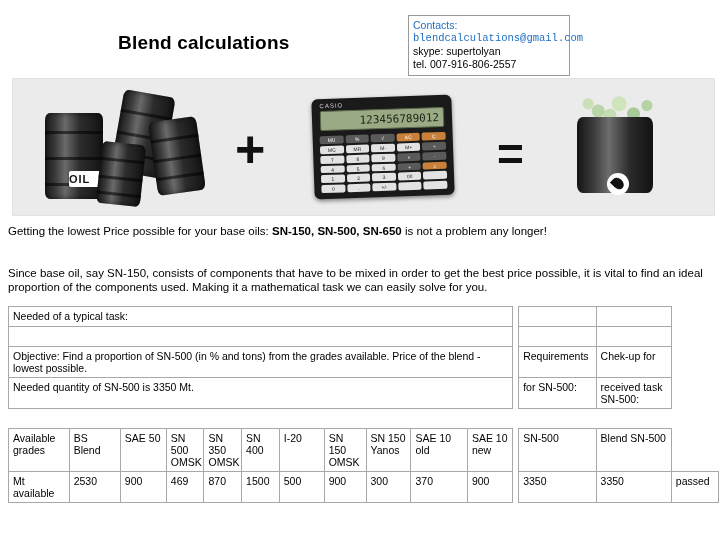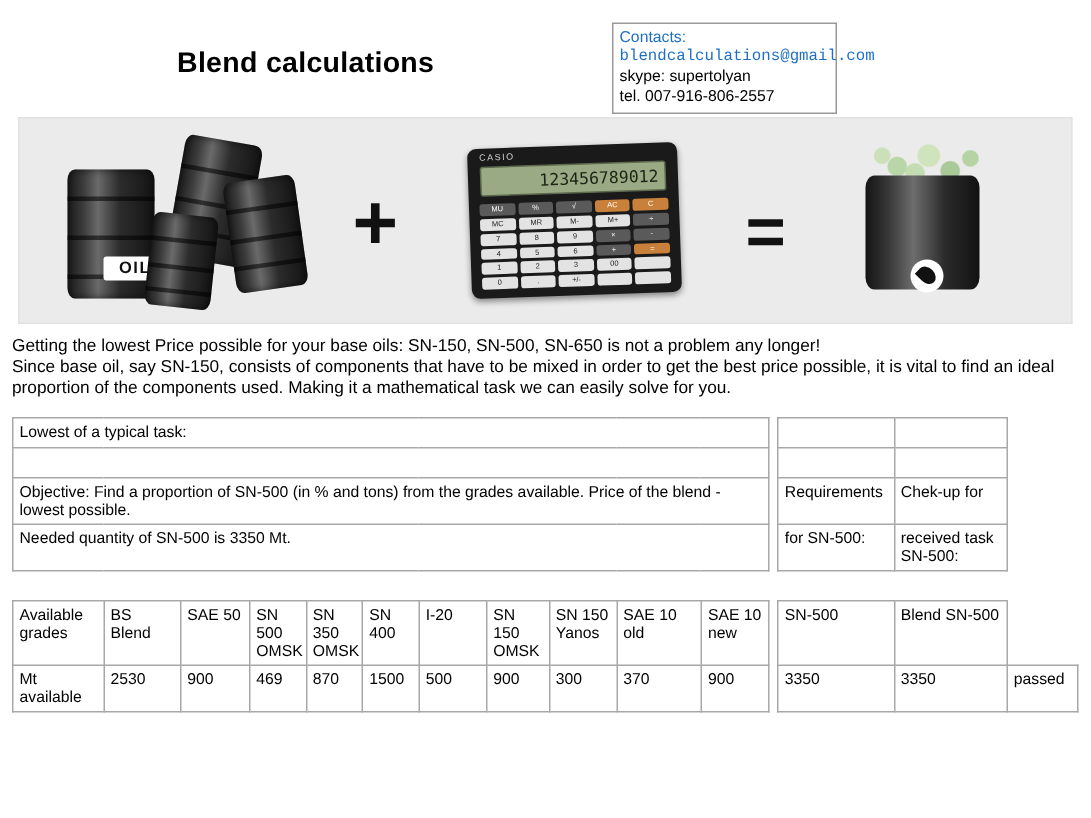--- a/index.html
+++ b/index.html
@@ -42,7 +42,7 @@
     width: 140px;
     border: 1px solid #999;
     background: #ffffff;
-    padding: 3px 4px 4px 4px;
+    padding: 3px 16px 4px 4px;
     font-size: 10.5px;
     line-height: 13px;
   }

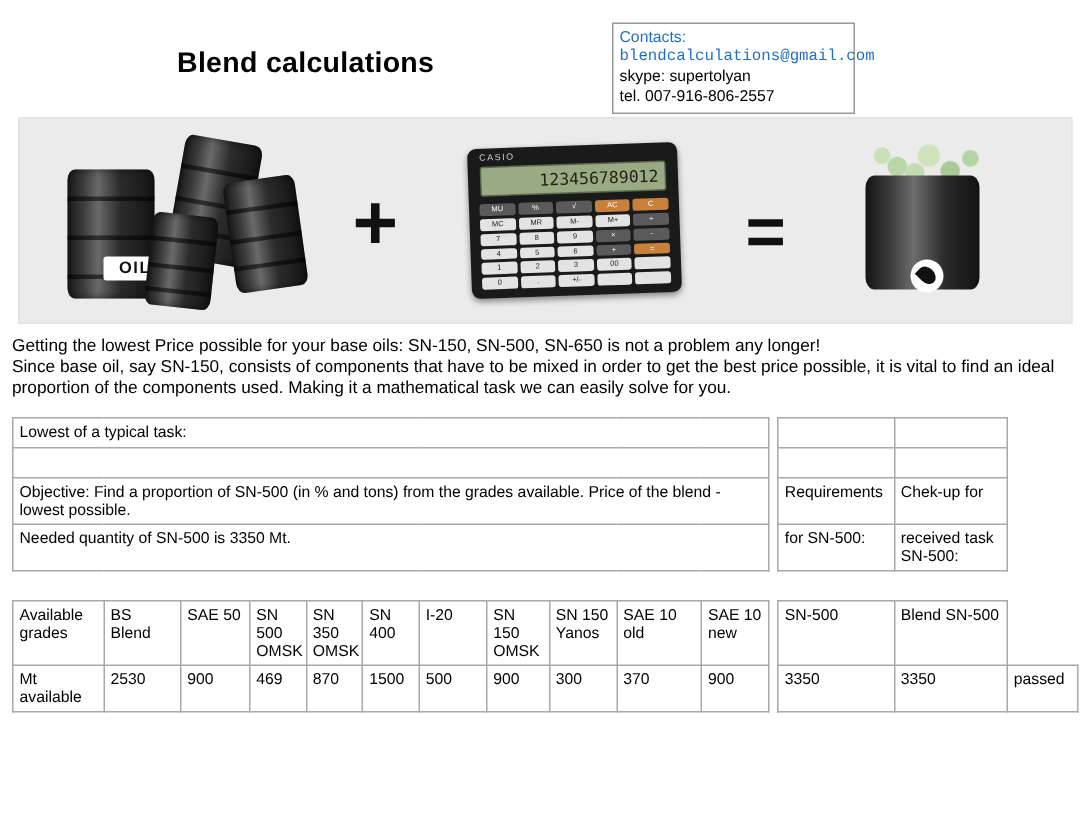--- a/index.html
+++ b/index.html
@@ -101,7 +101,7 @@
     color: #111;
     font-size: 11px;
     font-weight: bold;
-    text-align: center;
+    text-align: left;
     line-height: 16px;
     letter-spacing: 1px;
   }

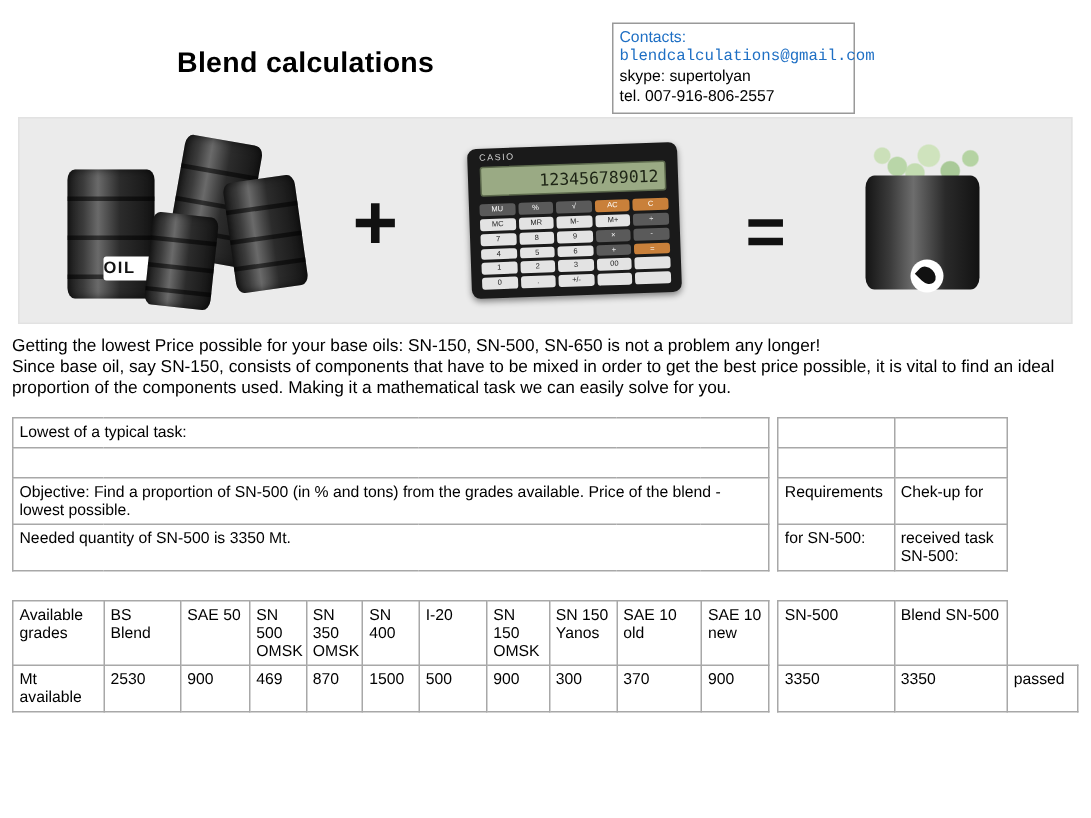--- a/index.html
+++ b/index.html
@@ -212,7 +212,7 @@
     line-height: 14px;
   }
   .para.second { margin-top: 0; }
-  .para b { font-weight: normal; text-align: right; }
+  .para b { font-weight: bold; text-align: right; }
 
   
   .table-wrap {

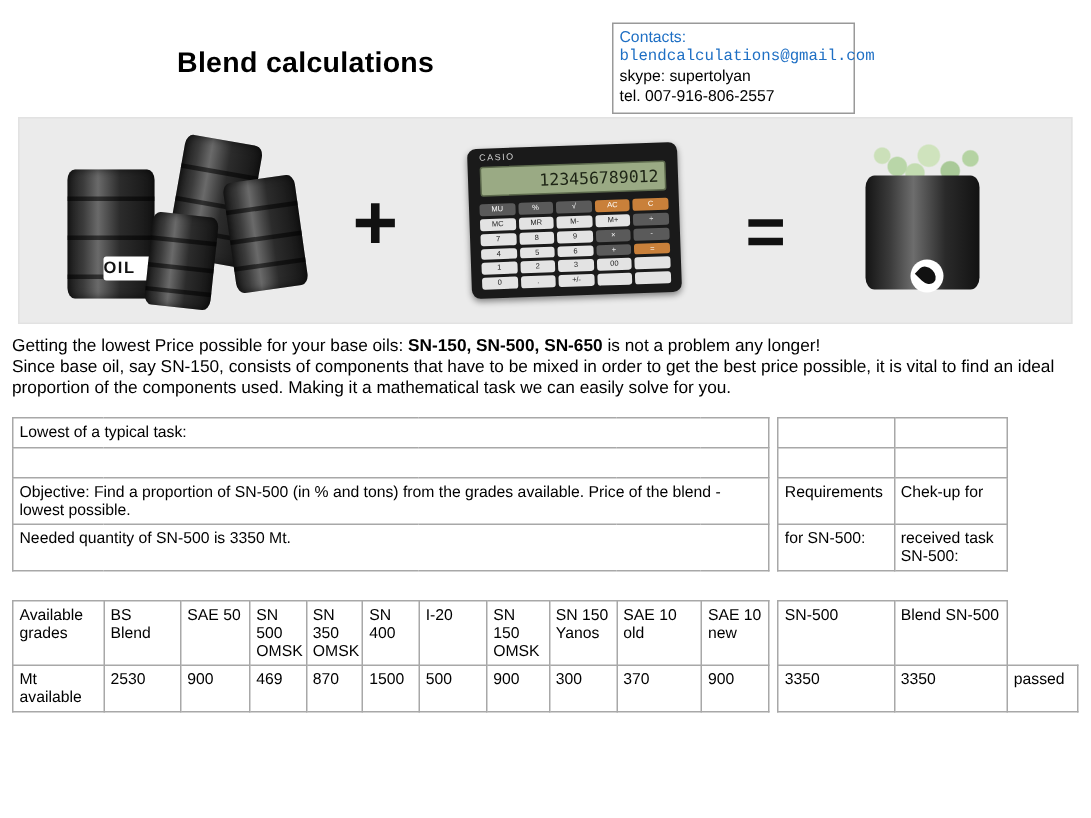--- a/index.html
+++ b/index.html
@@ -211,7 +211,7 @@
     font-size: 11.5px;
     line-height: 14px;
   }
-  .para.second { margin-top: 0; }
+  .para.second { margin-top: 28px; }
   .para b { font-weight: bold; text-align: right; }
 
   

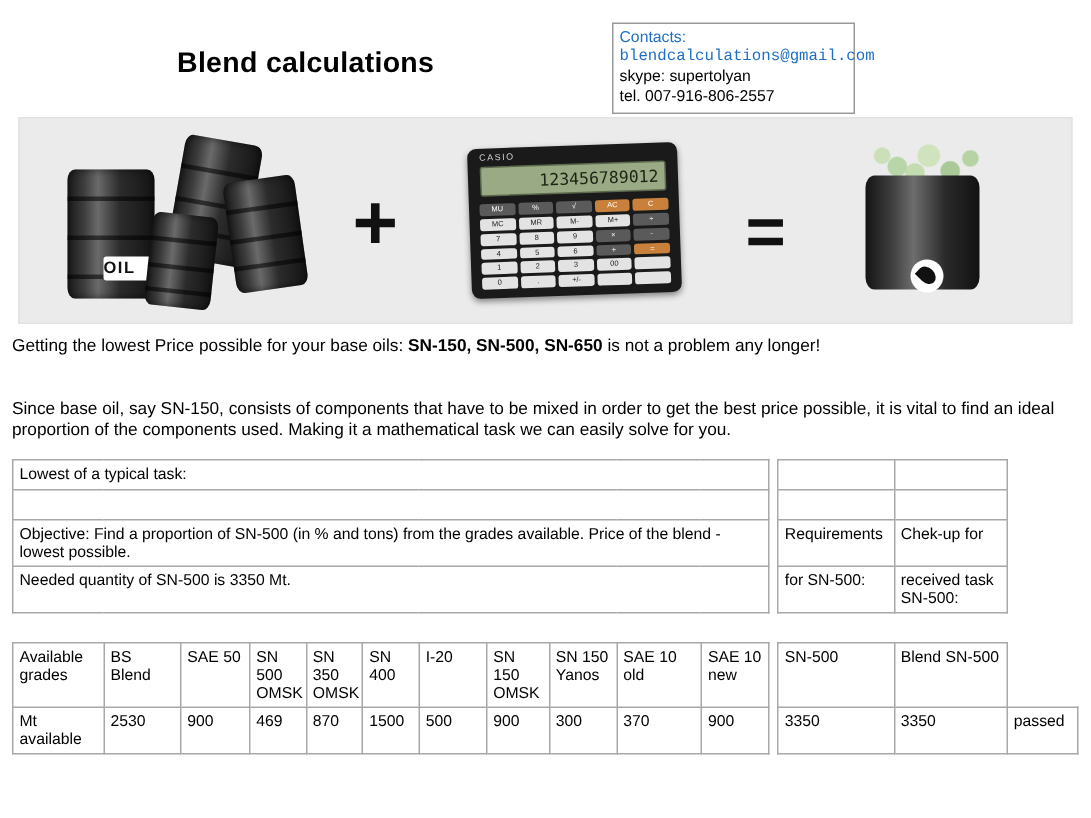--- a/index.html
+++ b/index.html
@@ -353,7 +353,7 @@
 
       <tbody>
           <tr>
-        <td colspan="11">Lowest of a typical task:</td>
+        <td colspan="11">Needed of a typical task:</td>
         <td class="nb"></td>
         <td></td>
         <td></td>

